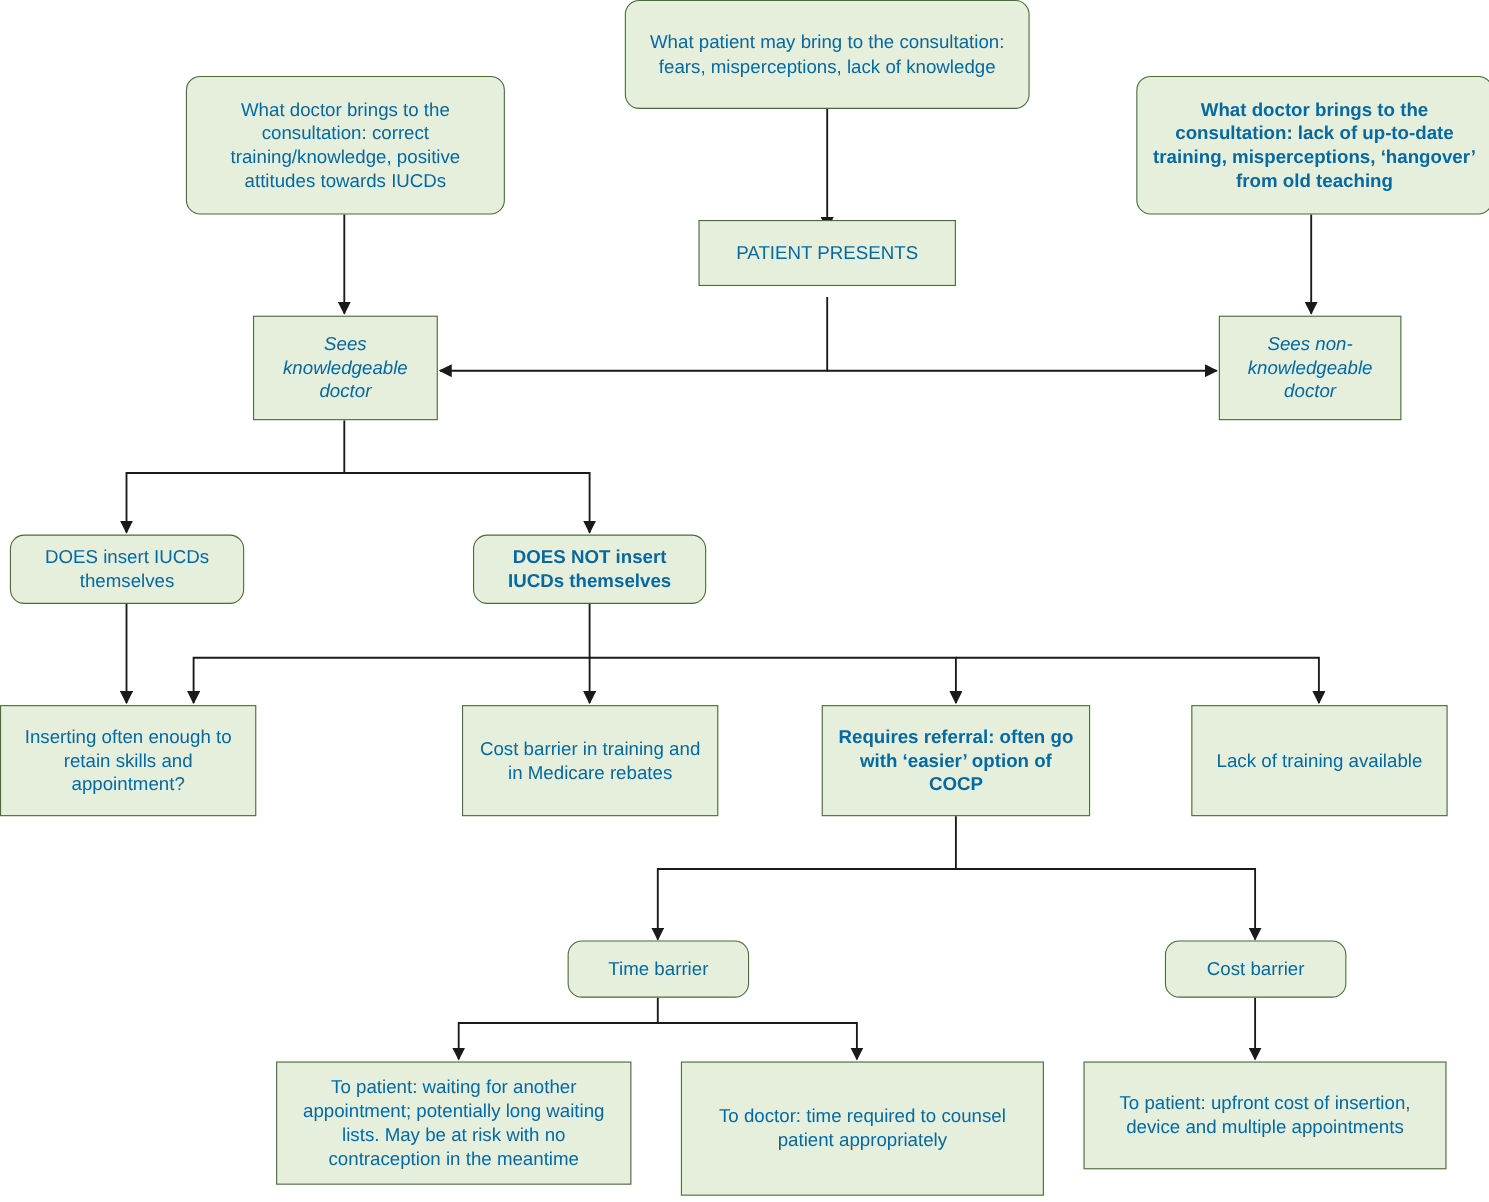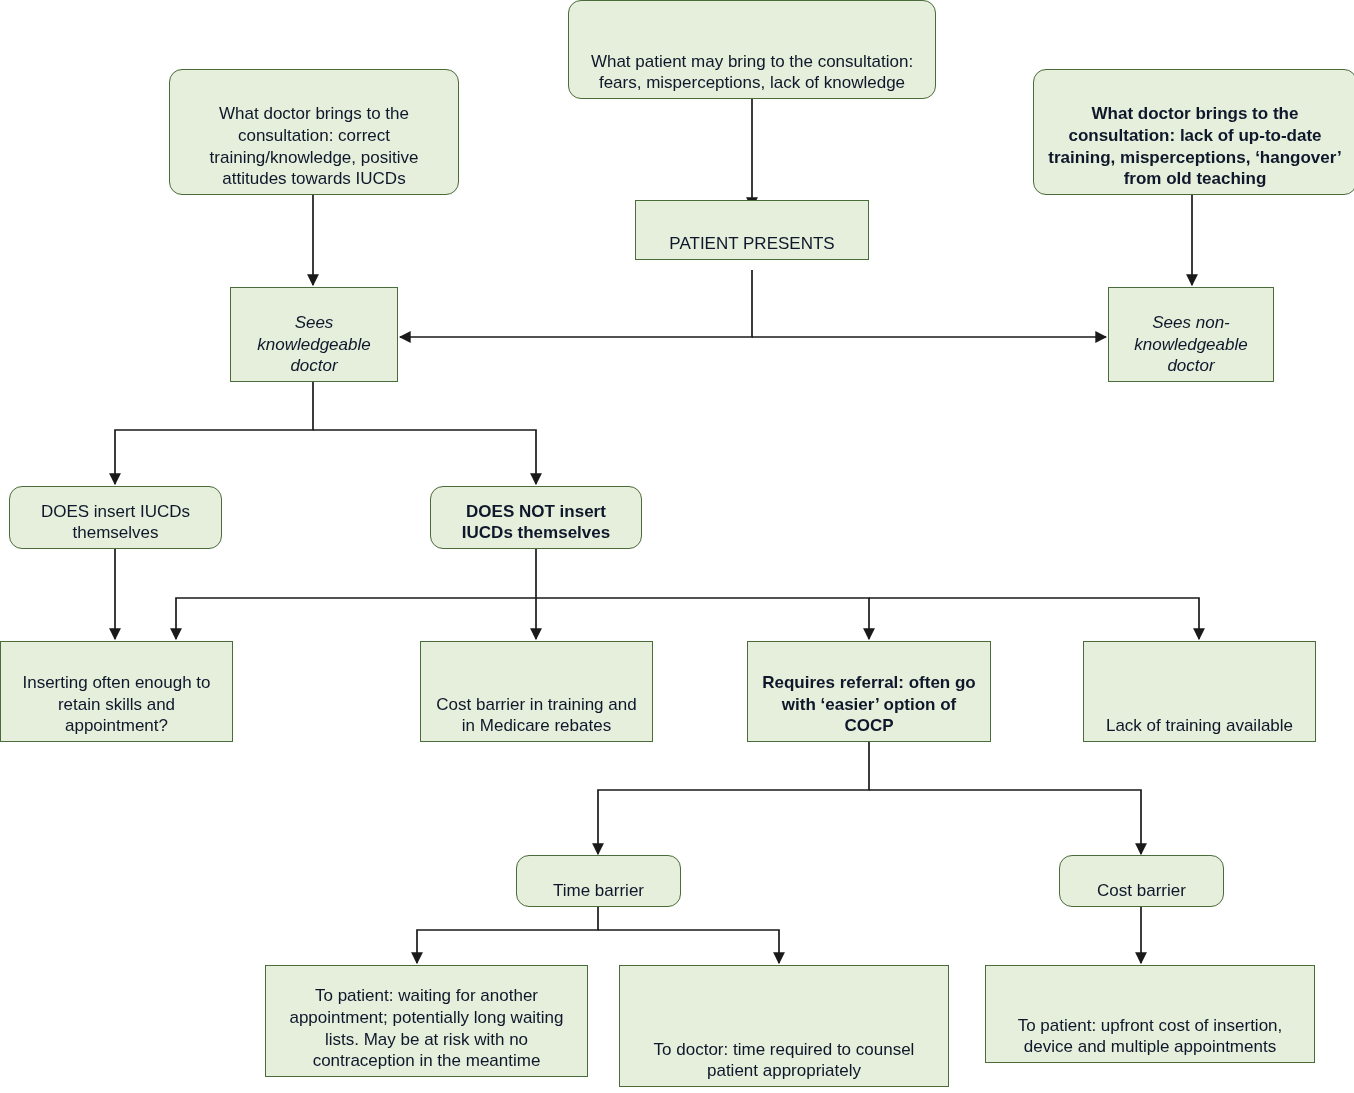--- a/index.html
+++ b/index.html
@@ -30,9 +30,9 @@
     box-sizing: border-box;
     background: #e6eedc;
     border: 1.6px solid #4a6b3a;
-    color: #0f172a;
+    color: #0369a1;
     display: flex;
-    align-items: flex-end;
+    align-items: center;
     justify-content: center;
     text-align: center;
     line-height: 1.28;

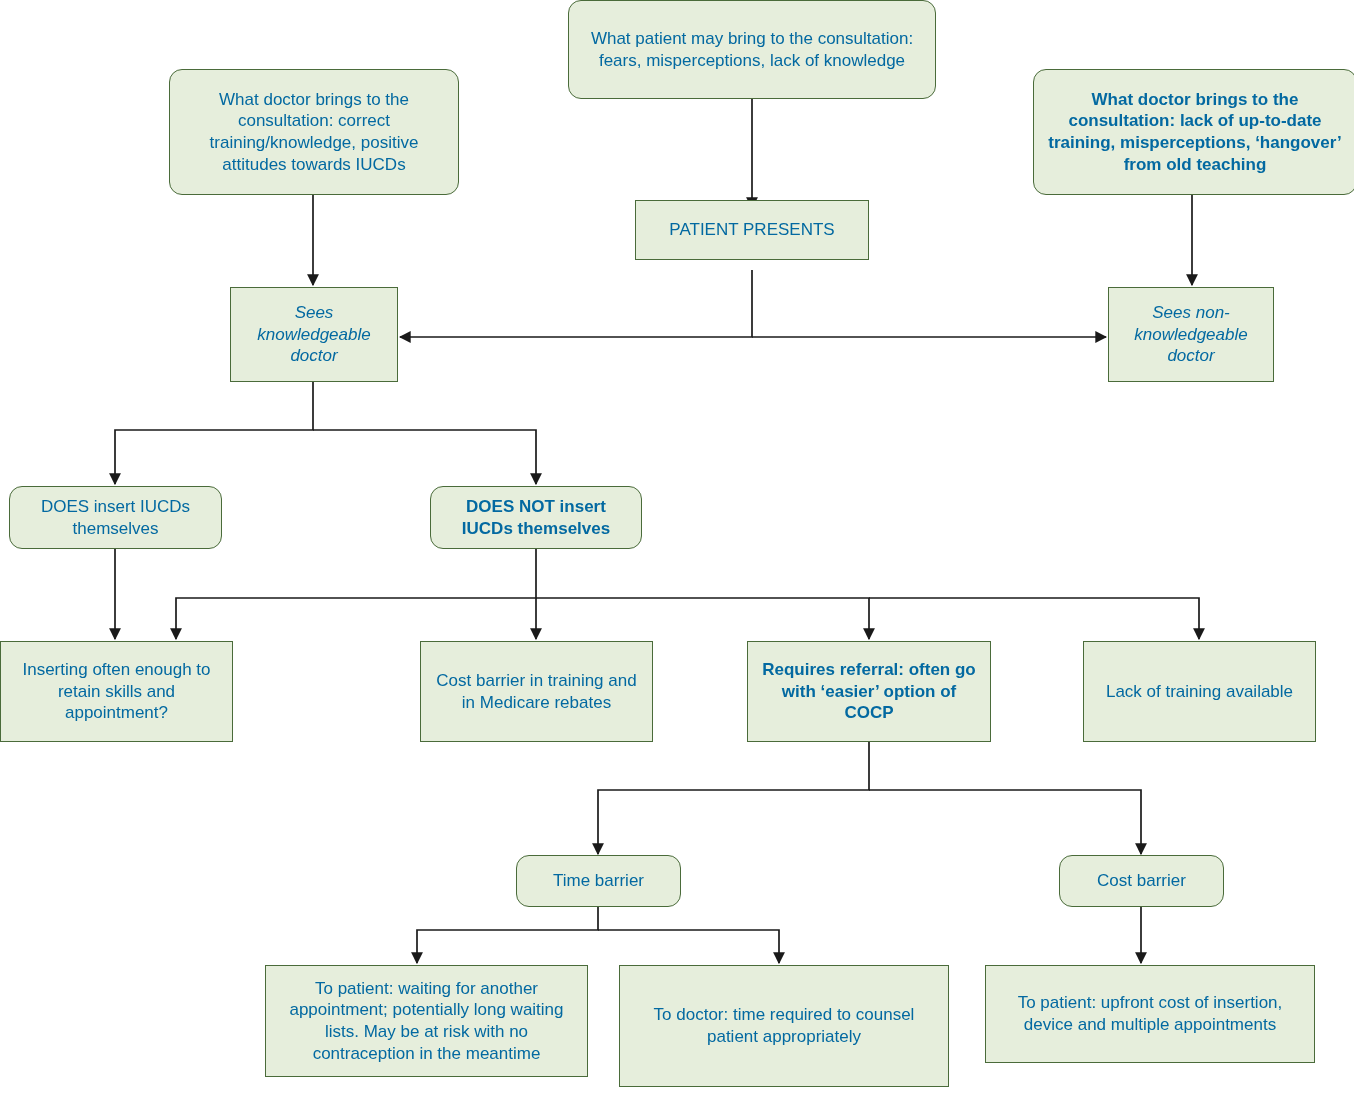--- a/index.html
+++ b/index.html
@@ -156,7 +156,7 @@
     <span>Cost barrier</span>
   </div>
 
-  <div class="node square" style="left:265px; top:965px; width:323px; height:112px;">
+  <div class="node square" style="left:251px; top:965px; width:323px; height:112px;">
     <span>To patient: waiting for another appointment; potentially long waiting lists. May be at risk with no contraception in the meantime</span>
   </div>
 

